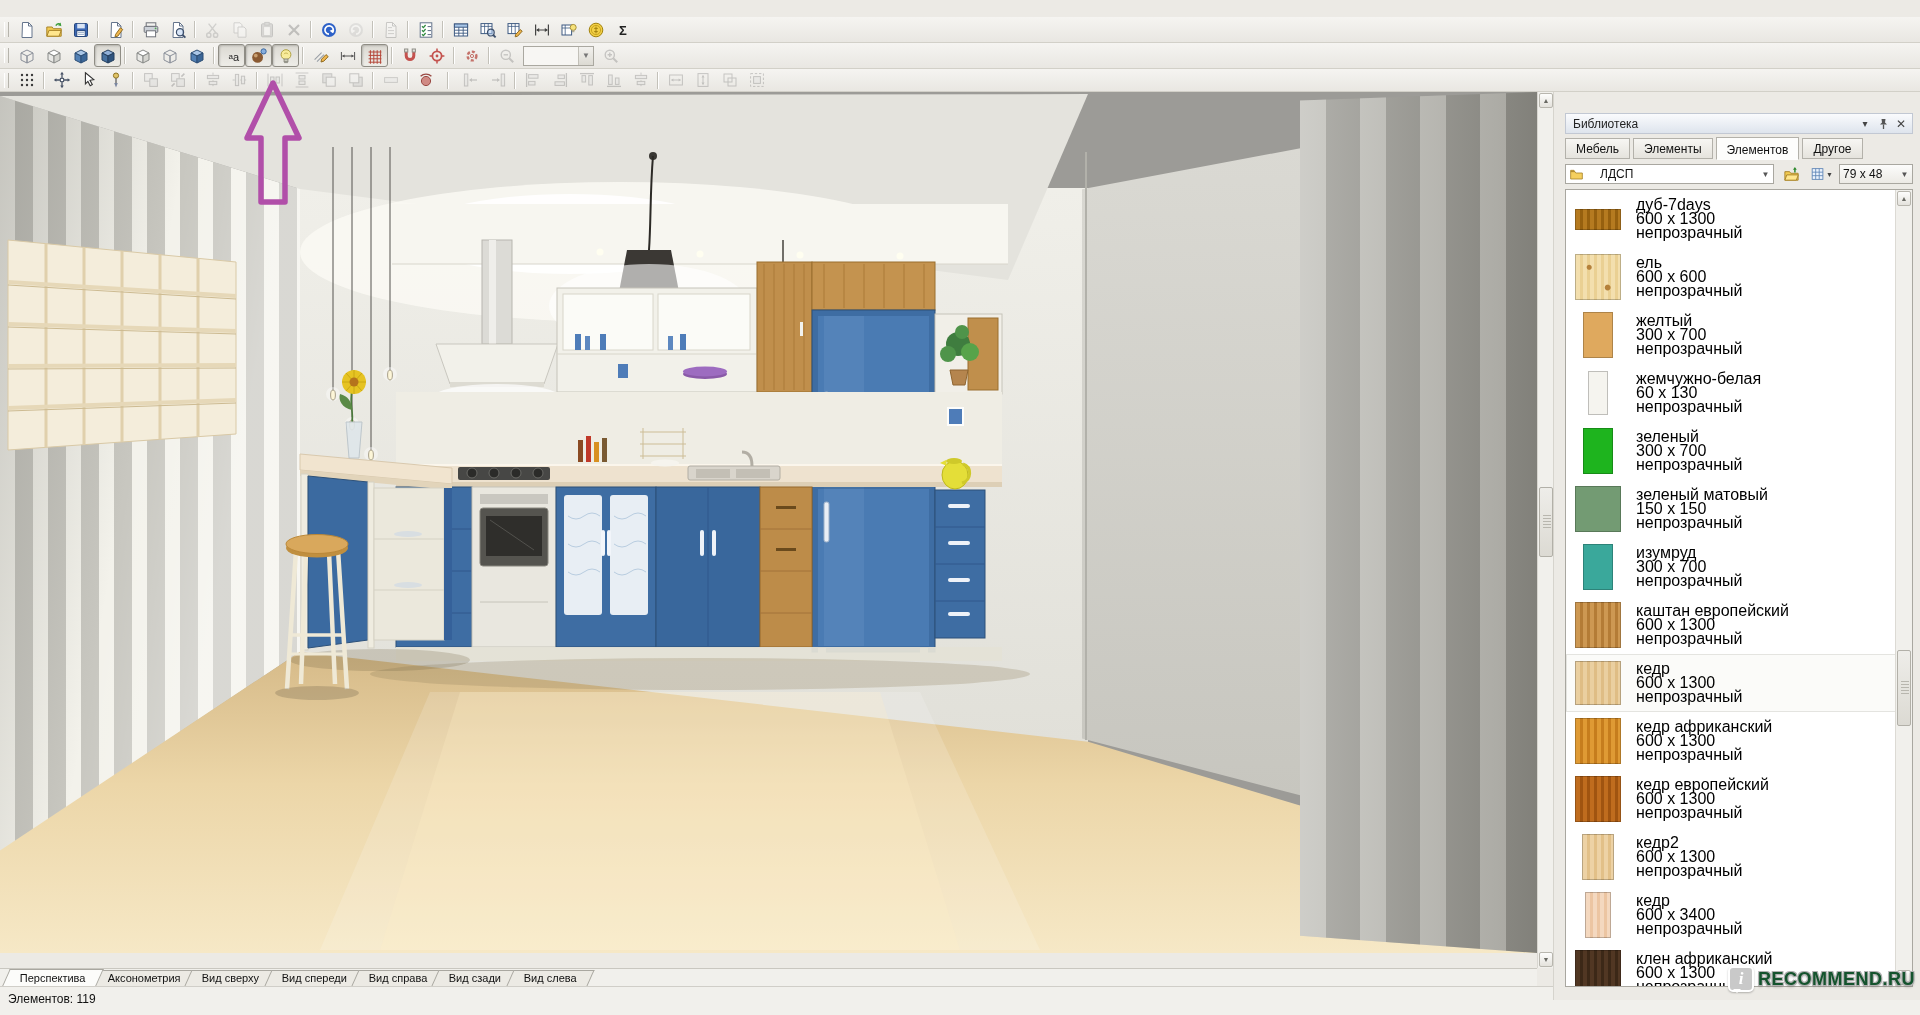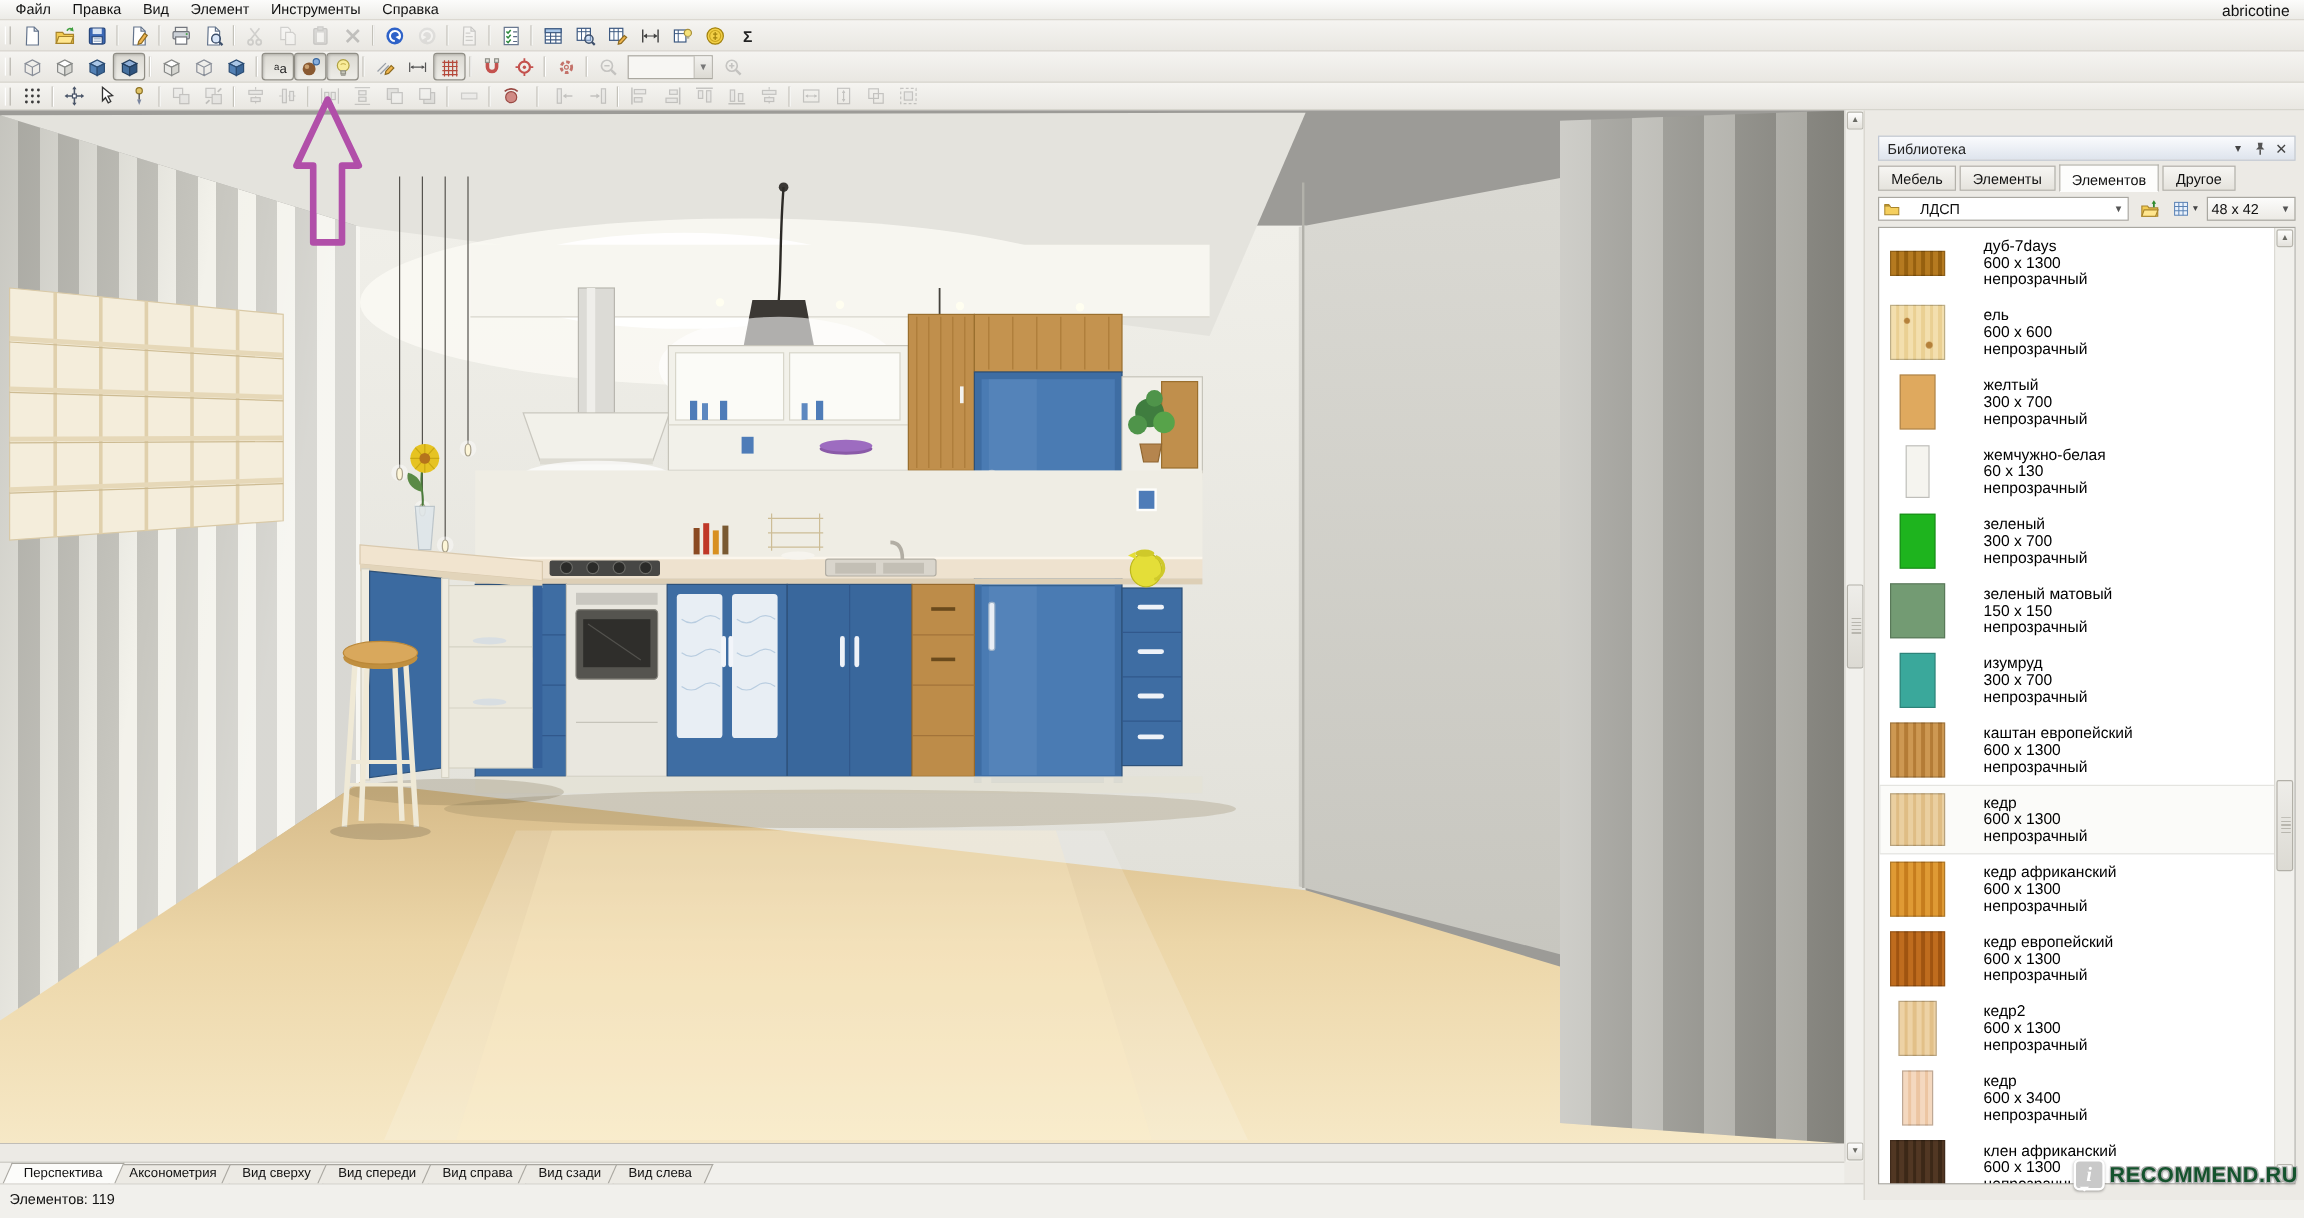--- a/index.html
+++ b/index.html
@@ -125,10 +125,6 @@
 
 <div id="app">
 
-  <div class="menubar">
-    <span id="menu-items"><span class="menu-item">Файл</span><span class="menu-item">Правка</span><span class="menu-item">Вид</span><span class="menu-item">Элемент</span><span class="menu-item">Инструменты</span><span class="menu-item">Справка</span></span>
-    <span class="menu-right">abricotine</span>
-  </div>
 
   <div id="tb1" class="toolbar">
       <div class="grip"></div>

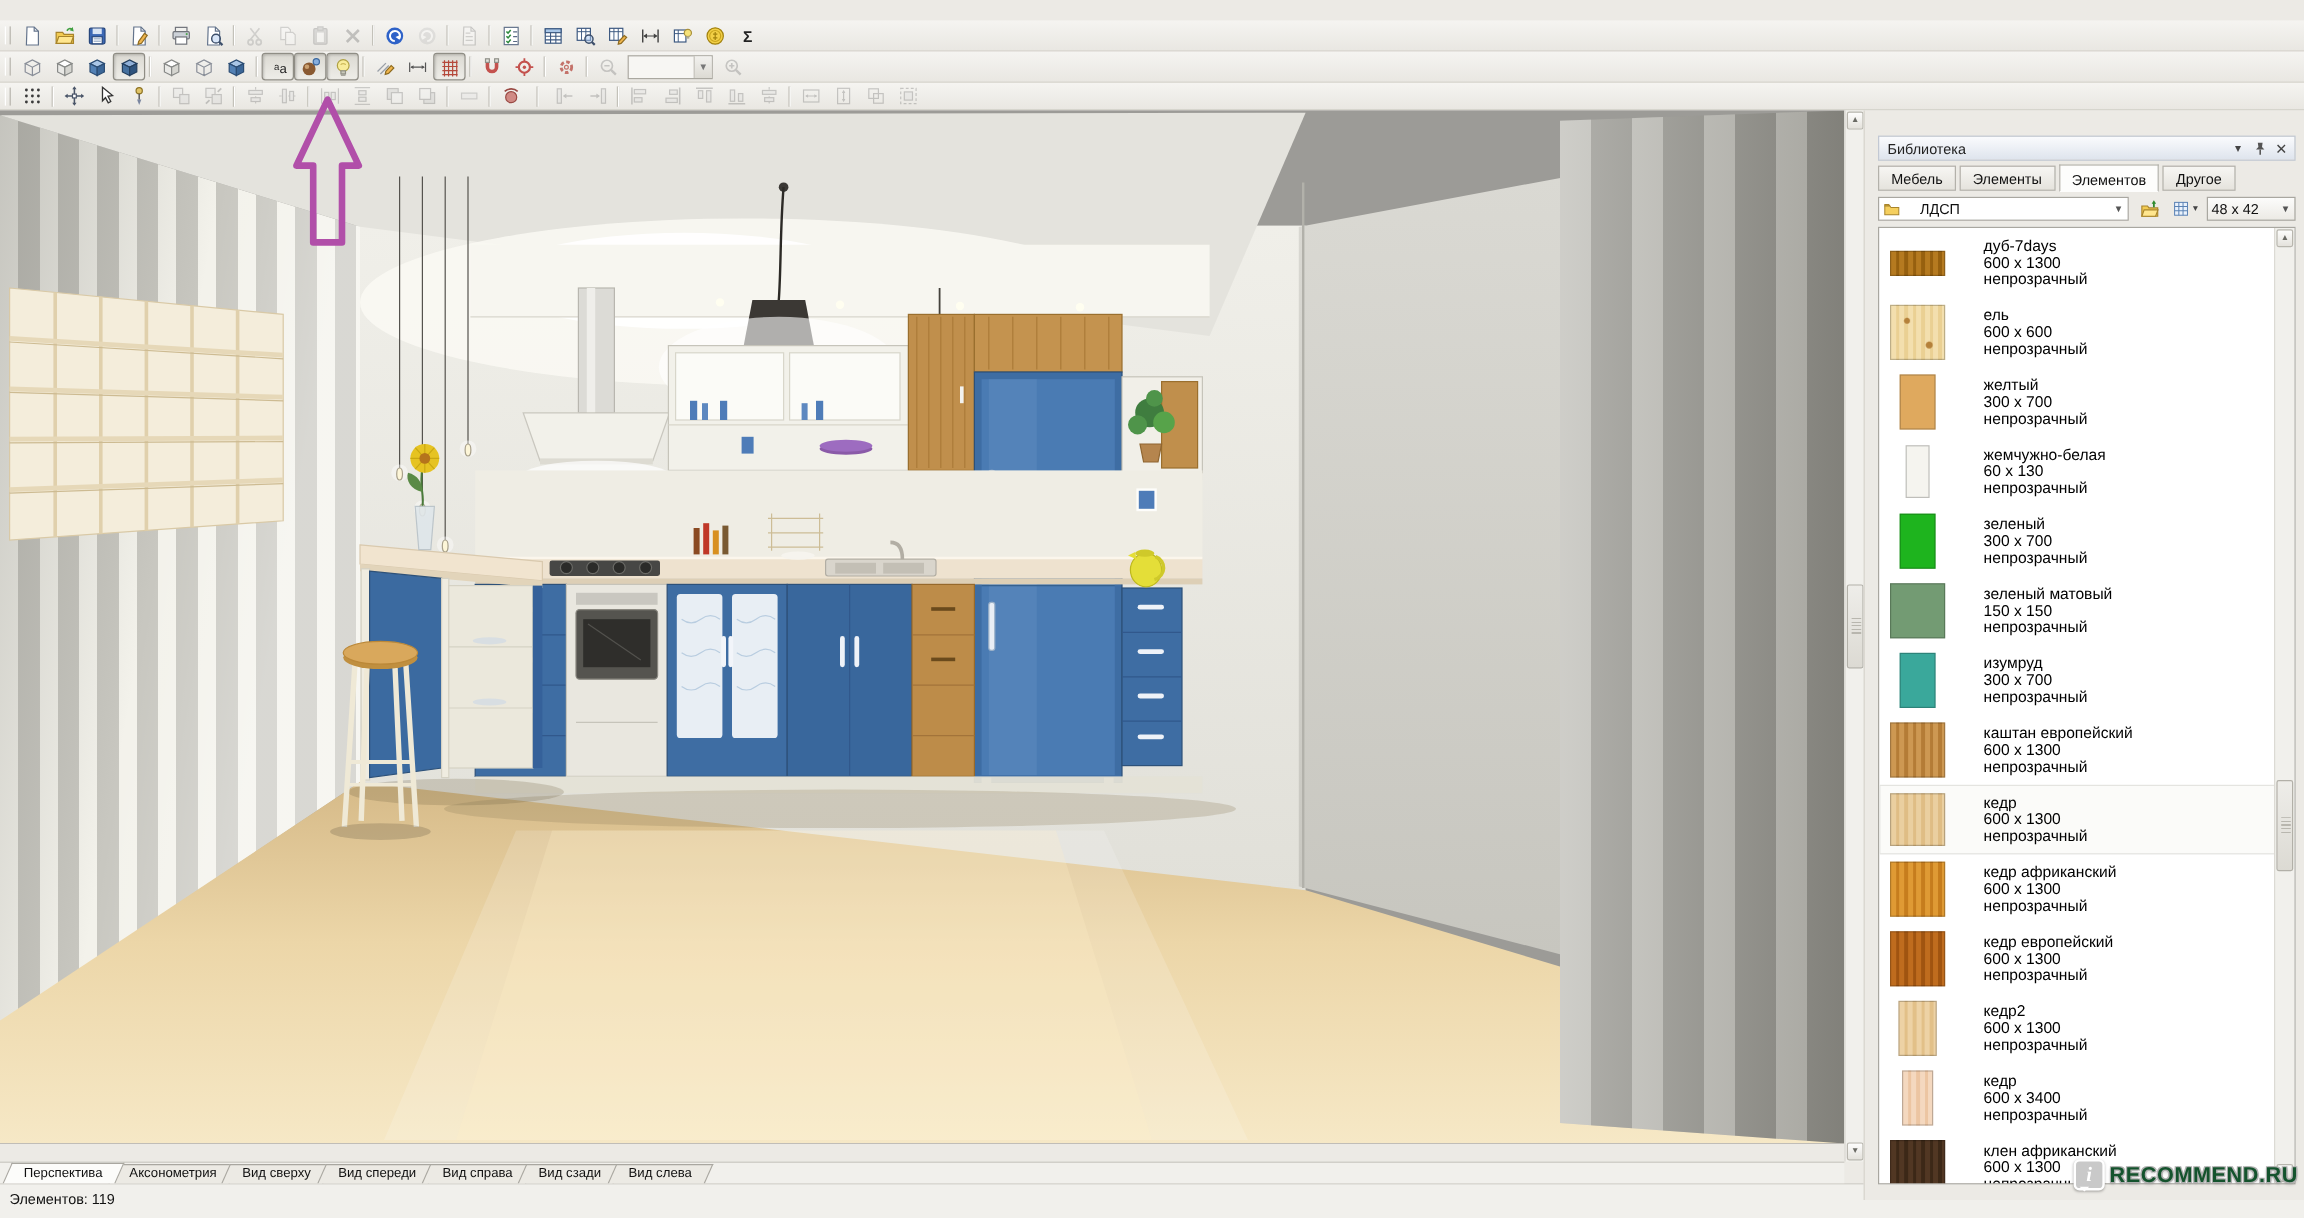--- a/index.html
+++ b/index.html
@@ -873,7 +873,7 @@
         <span style="font-size:7px;color:#444;margin-left:1px">▼</span>
       </div>
       <div class="combo size">
-        <span>48 x 42</span>
+        <span>79 x 48</span>
         <span class="cmb-arrow" style="border-left:none">▼</span>
       </div>
     </div>

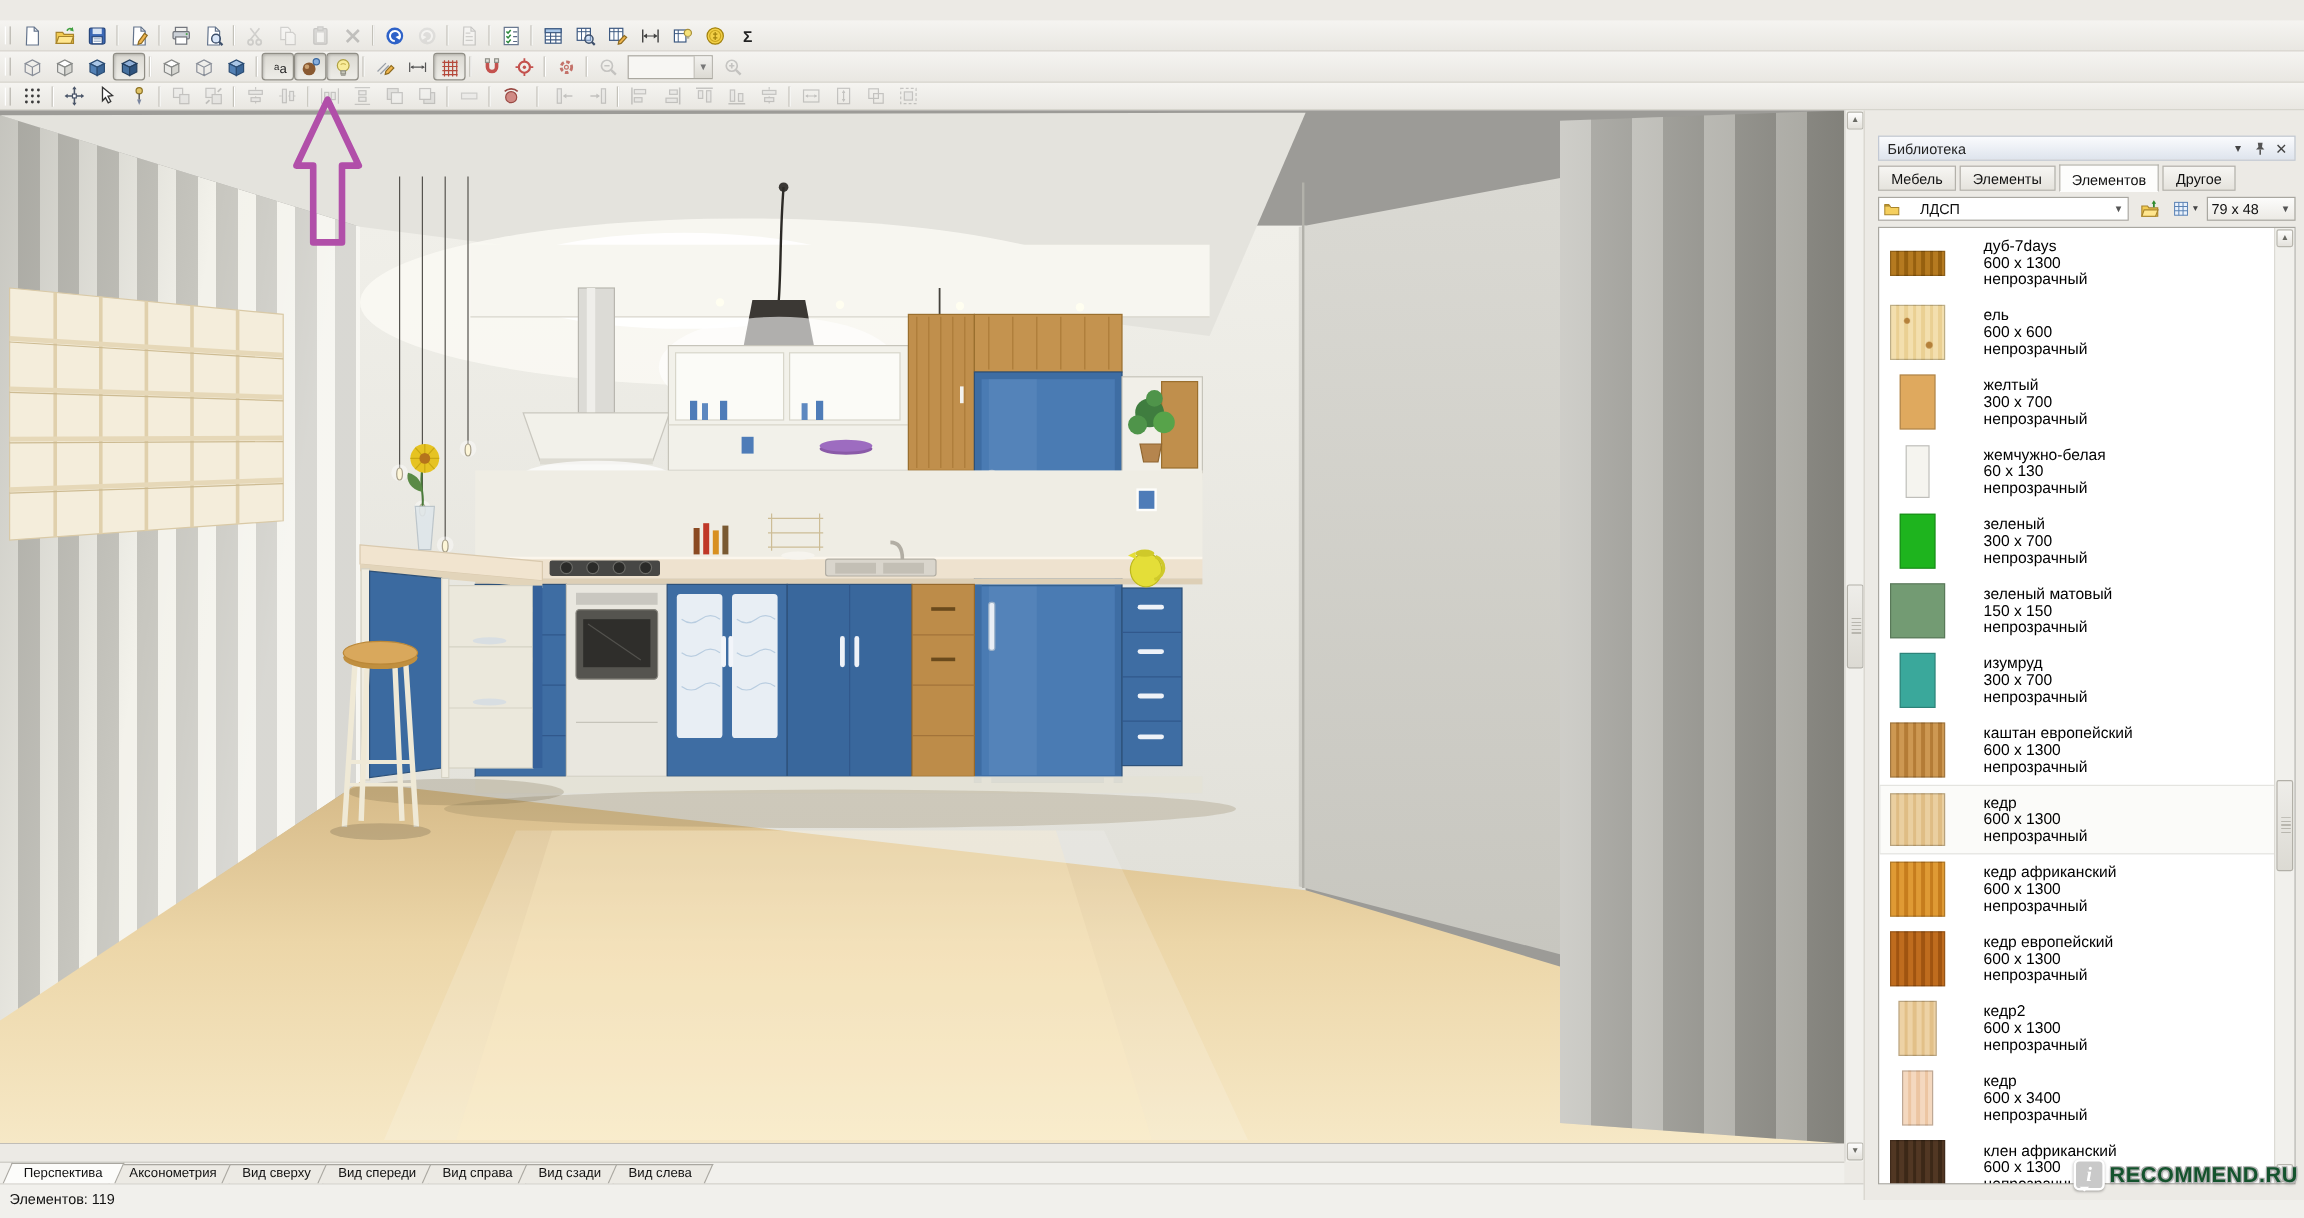--- a/index.html
+++ b/index.html
@@ -104,7 +104,7 @@
   .mat-row.selected{background:#fbfbf9;outline:1px solid #e4e4e0;outline-offset:-1px;}
   .mat-thumb-box{width:50px;display:flex;align-items:center;justify-content:center;flex:none;}
   .mat-thumb{border:1px solid rgba(0,0,0,.22);box-sizing:border-box;}
-  .mat-text{margin-left:30px;line-height:14px;font-size:13px;color:#000;}
+  .mat-text{margin-left:13px;line-height:14px;font-size:16px;color:#000;}
   .list-scroll{position:absolute;right:0;top:0;width:16px;height:100%;background:#f1f0ec;
     border-left:1px solid #dcdad4;}
   

